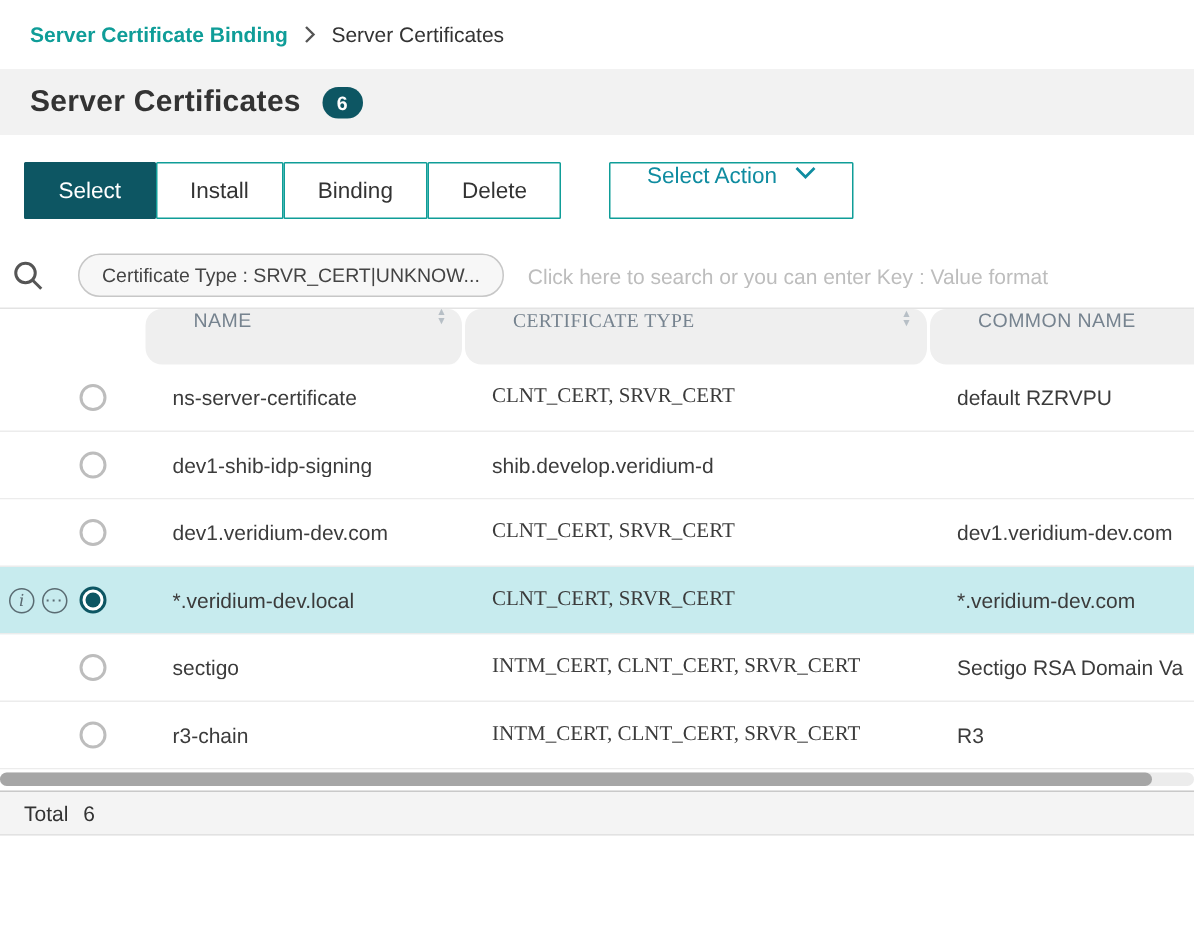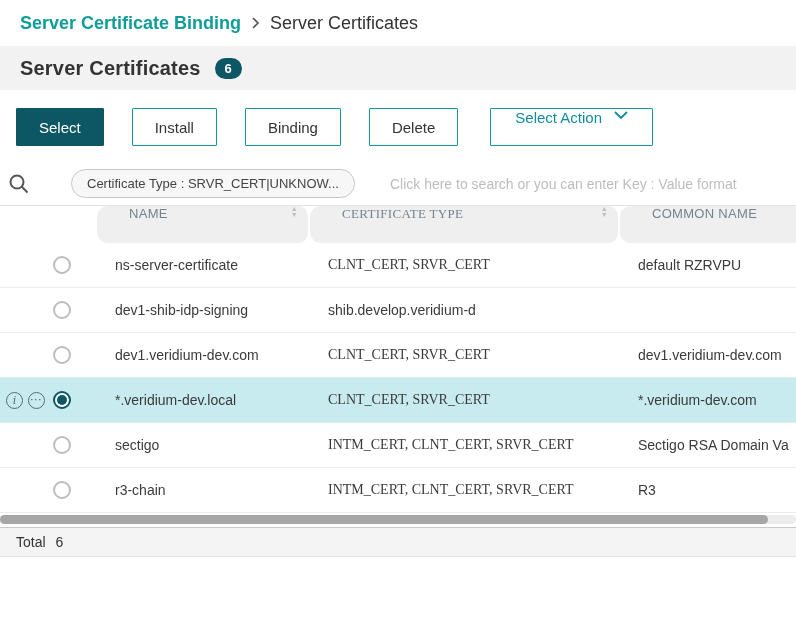--- a/index.html
+++ b/index.html
@@ -7,7 +7,7 @@
   body { font-family: "Liberation Sans", "DejaVu Sans", sans-serif; color: #333; }
 
   
-  .breadcrumb { height: 46px; display: flex; align-items: center; padding-left: 20px; font-size: 18px; background: #fff; }
+  .breadcrumb { height: 46px; display: flex; align-items: center; padding-left: 20px; font-size: 14px; background: #fff; }
   .breadcrumb a { color: #0f9d98; text-decoration: none; font-weight: 600; cursor: pointer; }
   .crumb-sep { margin: 0 10px; display: inline-flex; }
   .crumb-current { color: #333; }

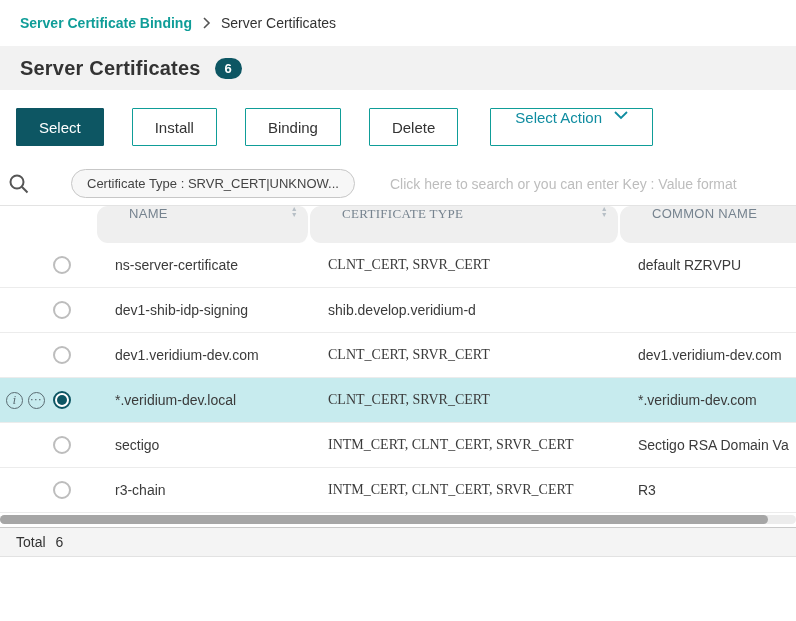--- a/index.html
+++ b/index.html
@@ -24,7 +24,7 @@
   .btn { height: 38px; padding: 0 22px; font-size: 15px; font-family: inherit; background: #fff;
          border: 1px solid #0f9d98; color: #333; cursor: pointer; border-radius: 1px; }
   .btn.primary { background: #0d5663; border-color: #0d5663; color: #fff; }
-  .btn + .btn { margin-left: 28px; }
+  .btn + .btn { }
   .btn.action { margin-left: 32px; color: #0f8ca0; display: inline-flex; align-items: flex-start; gap: 12px; padding: 0 24px; }
   .chev-down { display: inline-flex; margin-top: 2px; }
 

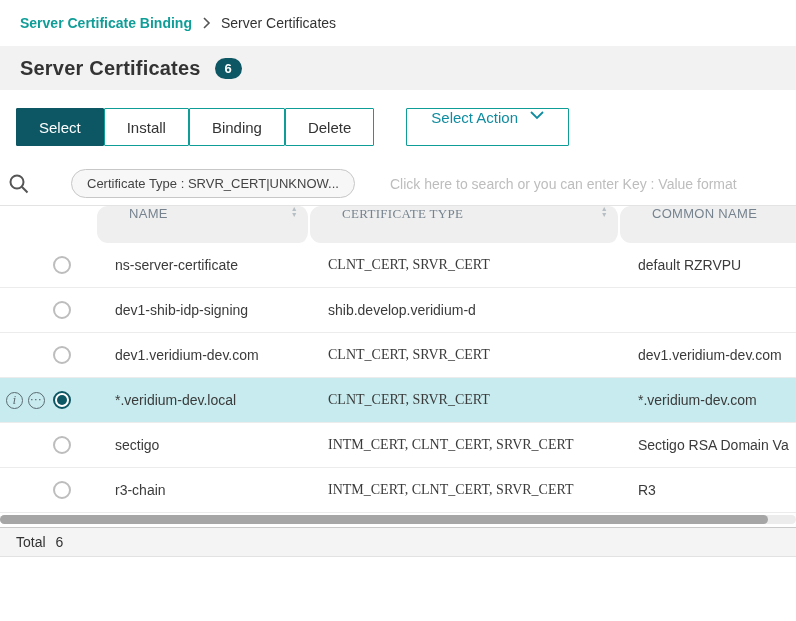--- a/index.html
+++ b/index.html
@@ -29,7 +29,7 @@
   .chev-down { display: inline-flex; margin-top: 2px; }
 
   
-  .search-row { height: 44px; display: flex; align-items: center; padding: 0 12px 0 8px; border-bottom: 1px solid #e3e3e3; gap: 19px; }
+  .search-row { height: 44px; display: flex; align-items: center; padding: 0 12px 0 8px; border-bottom: 1px solid #e3e3e3; }
   .magnifier { flex: 0 0 auto; display: inline-flex; }
   .filter-chip { margin-left: 22px; border: 1px solid #c7c7c7; background: #f7f7f7; border-radius: 15px;
                  padding: 6px 15px; font-size: 13px; color: #444; white-space: nowrap; cursor: pointer; }

